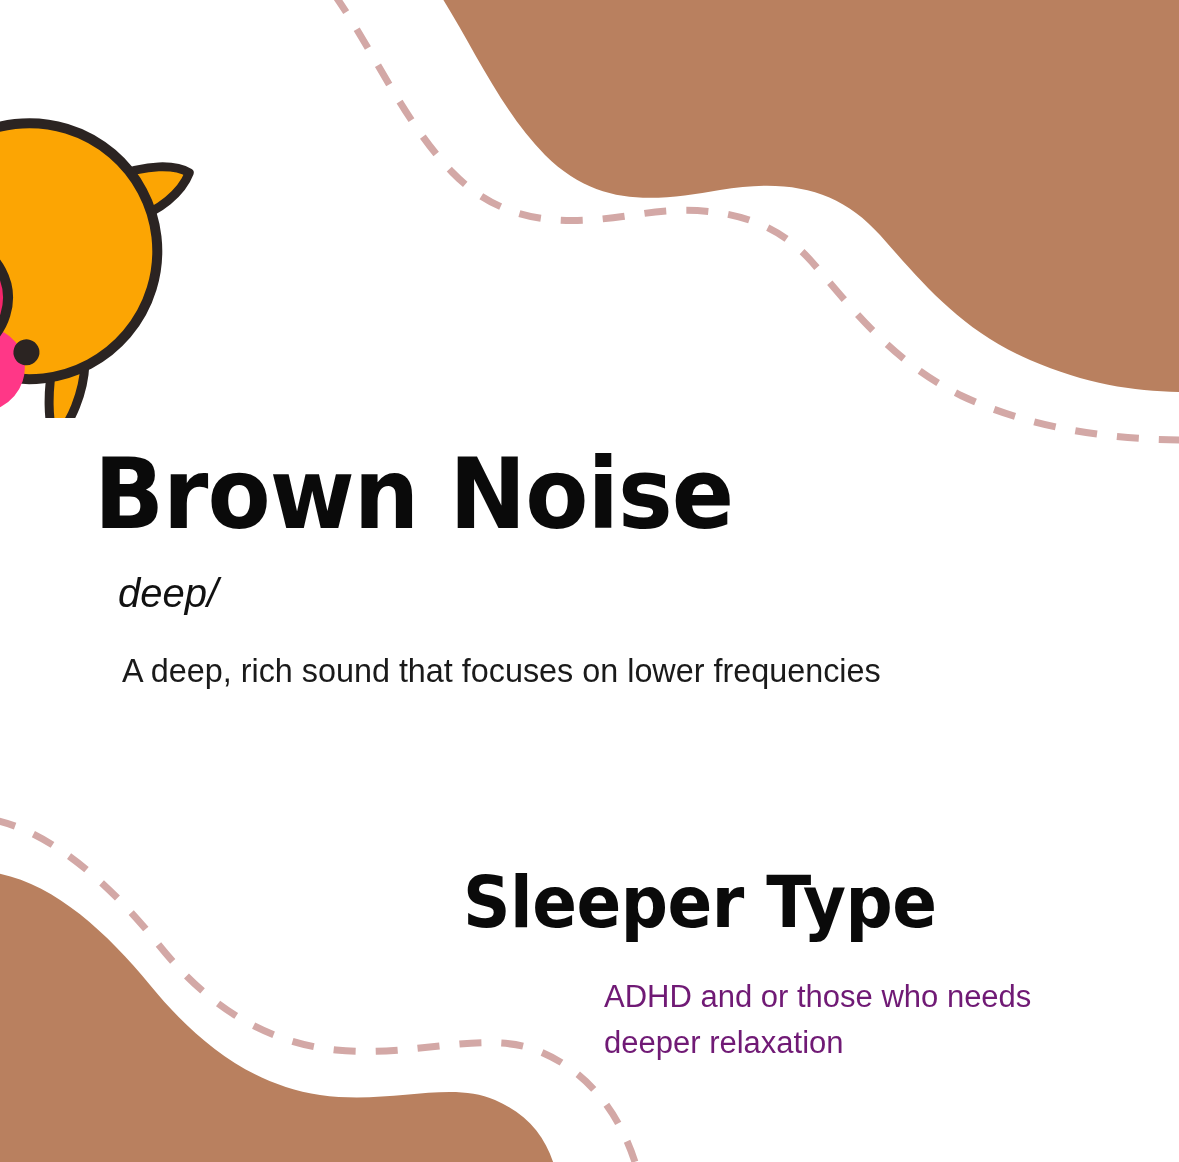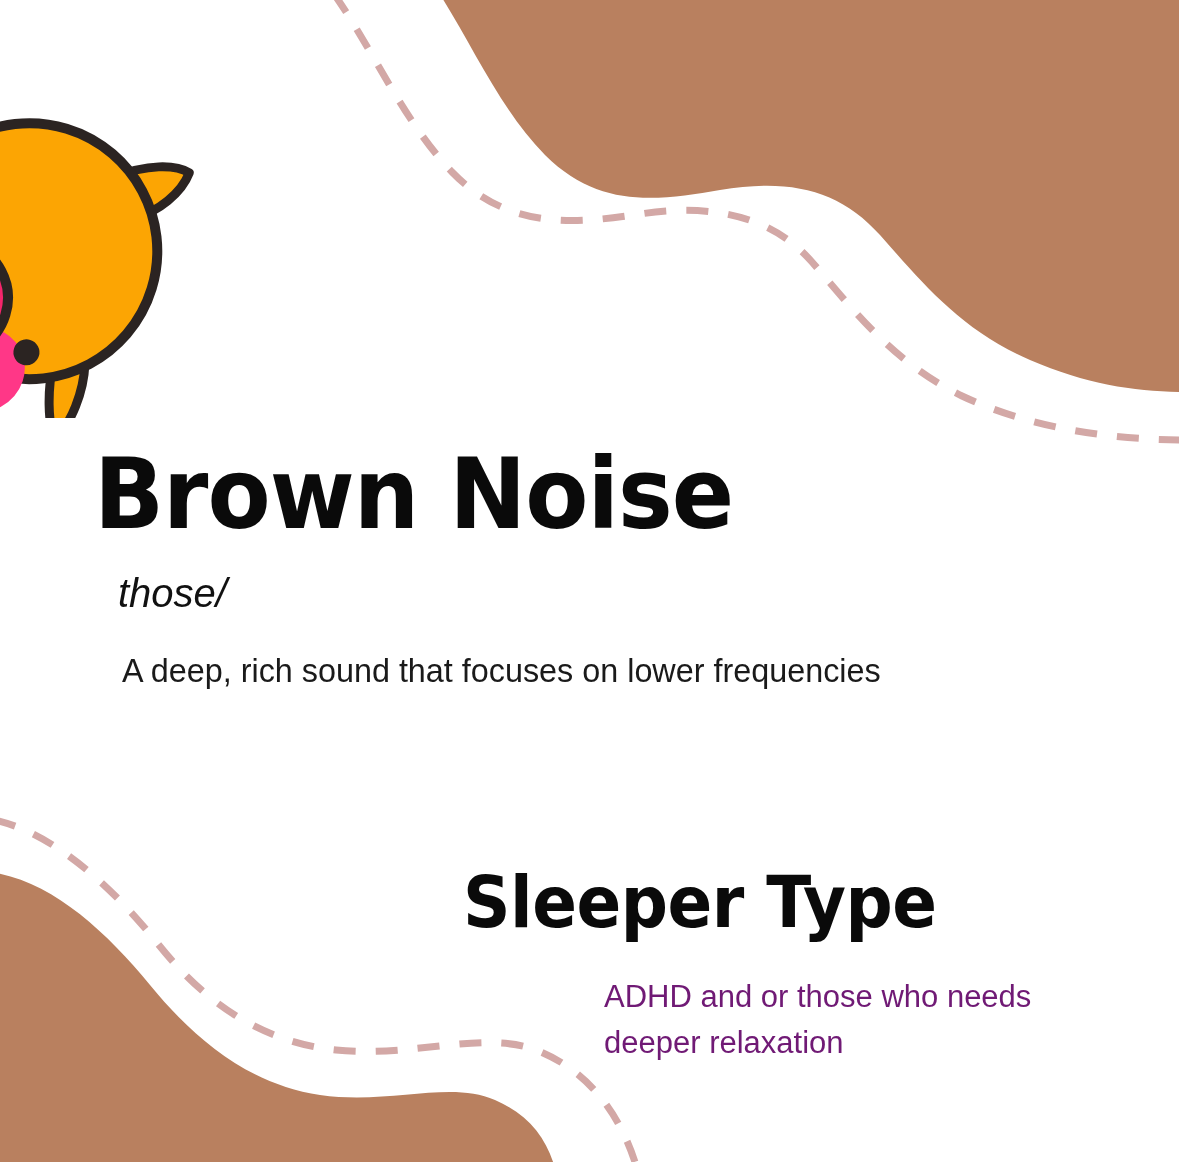--- a/index.html
+++ b/index.html
@@ -167,7 +167,7 @@
 
     <div class="term-title">Brown Noise</div>
 
-    <div class="term-pos">those/</div>
+    <div class="term-pos">deep/</div>
 
     <div class="term-def">A deep, rich sound that focuses on lower frequencies</div>
 

